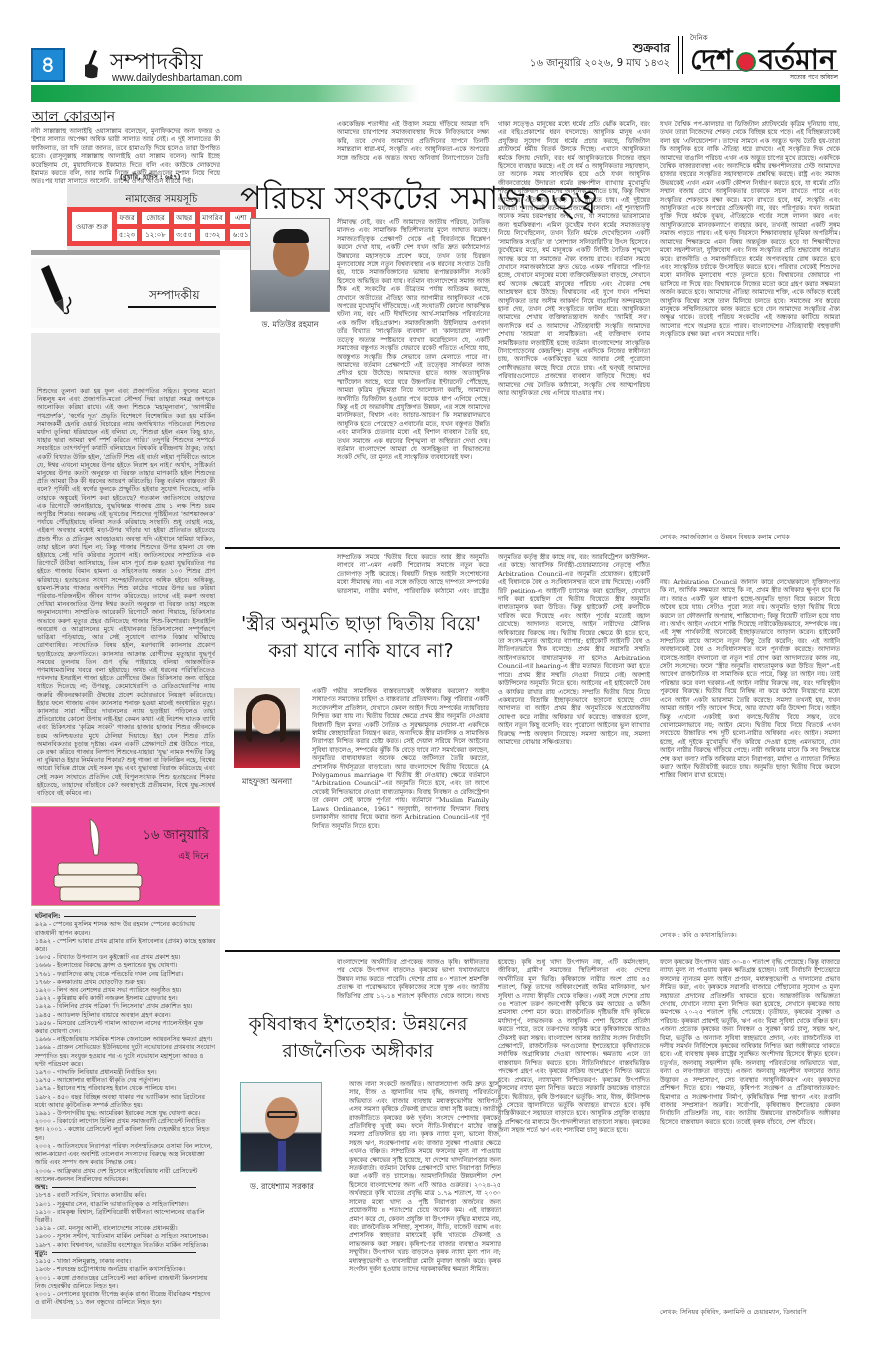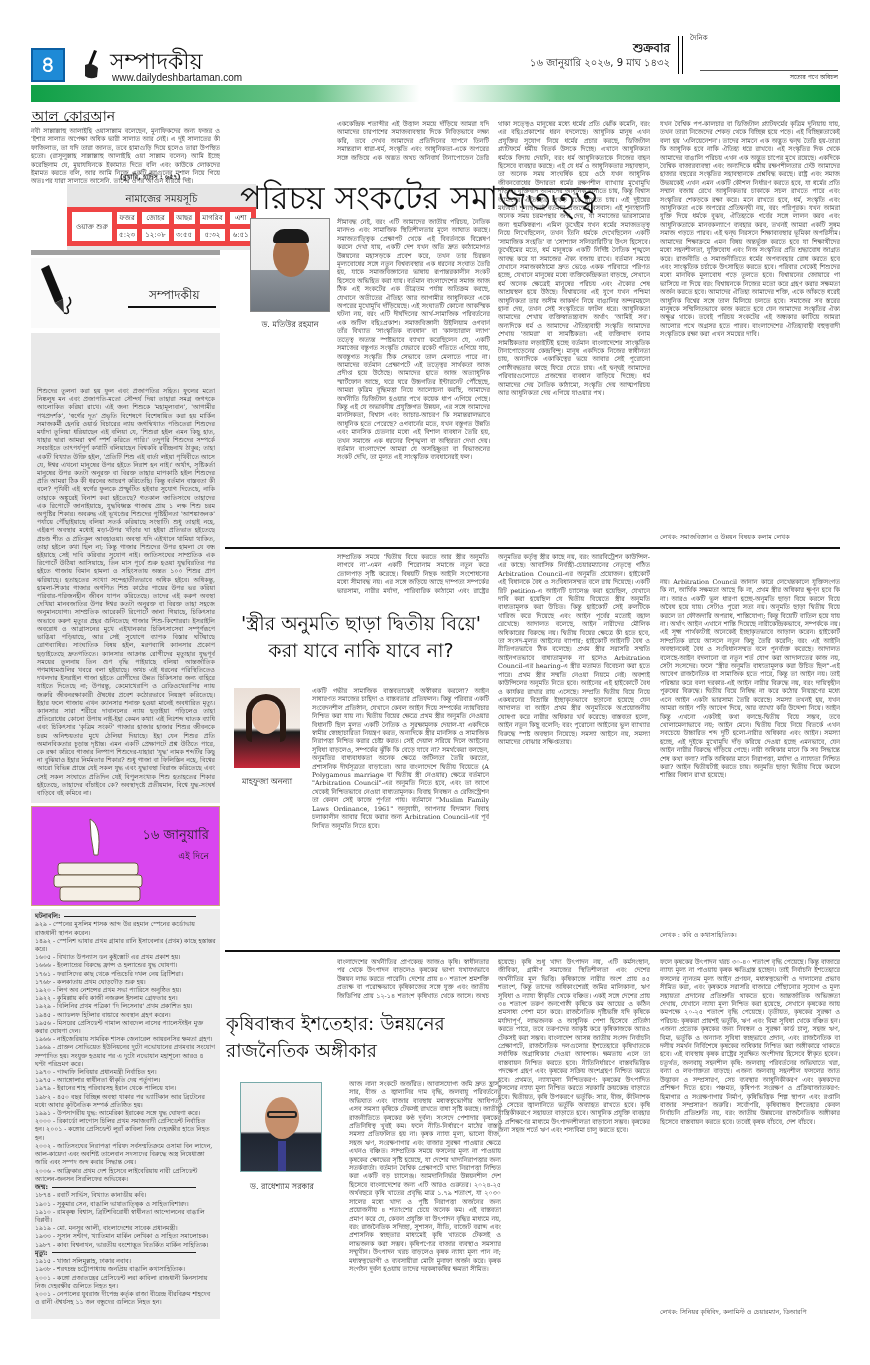--- a/index.html
+++ b/index.html
@@ -98,6 +98,11 @@
   <div class="date-line">১৬ জানুয়ারি ২০২৬, 9 মাঘ ১৪৩২</div>
   <div class="mast-divider"></div>
   <div class="brand-small">দৈনিক</div>
+  <div class="brand">
+    <span>দেশ</span>
+    <span class="bdot"></span>
+    <span>বর্তমান</span>
+  </div>
   <div class="brand-tag">সত্যের পথে অবিচল</div>
   <div class="green-band"></div>
 </div>

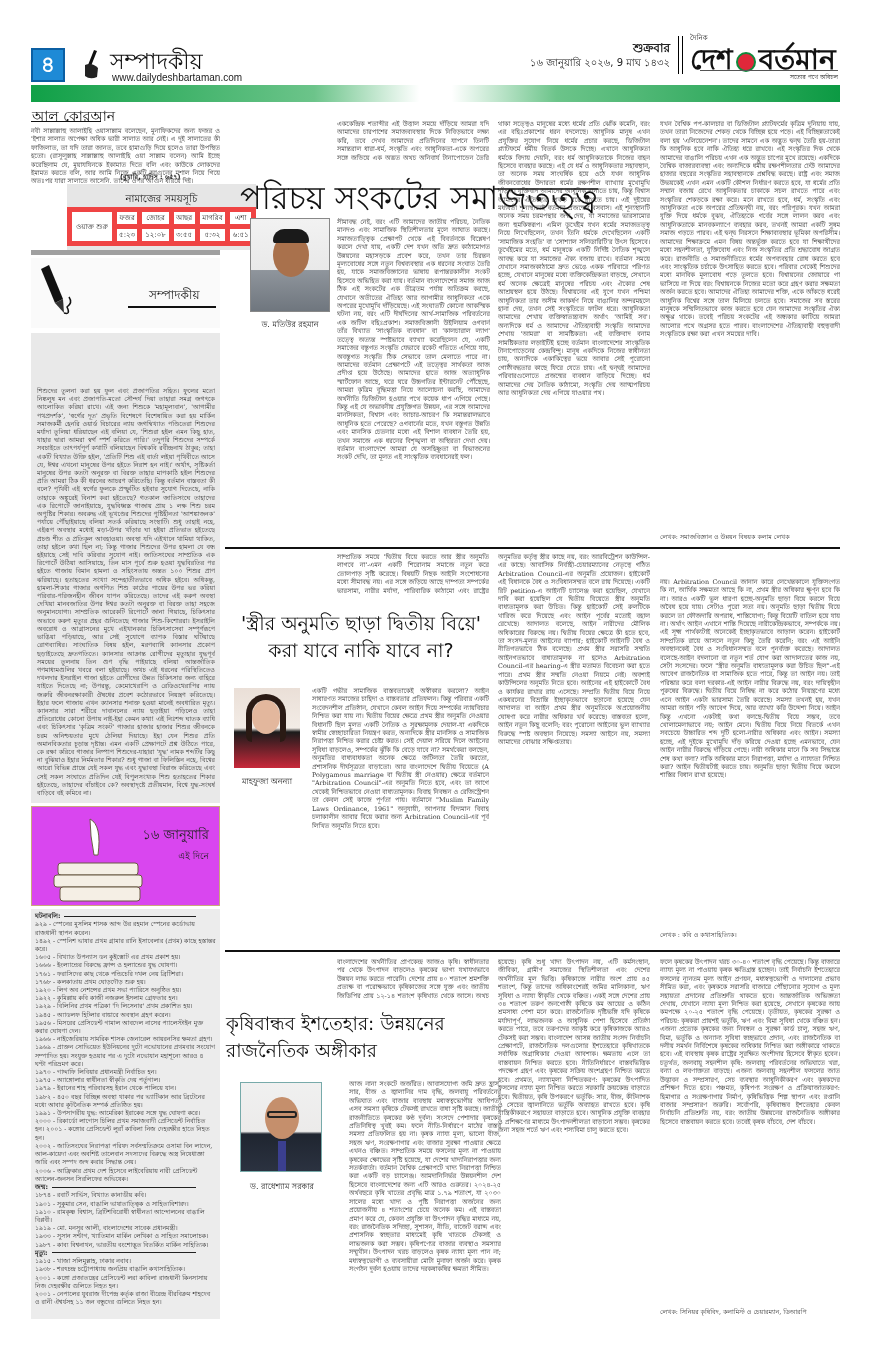--- a/index.html
+++ b/index.html
@@ -41,7 +41,7 @@
   .editorial { position: absolute; left: 31px; top: 333px; width: 189px; height: 470px; background: #e9e9e9; }
   .editorial h2 { font: 16.5px/21px "DejaVu Sans", sans-serif; text-align: center; color:#111; padding-top: 8px; font-weight: normal; }
   .editorial .txt { position:absolute; left: 6px; top: 54px; width: 178px; height: 410px; font-size: 6.3px; line-height: 8.2px; }
-  .thisday-banner { position: absolute; left: 31px; top: 806px; width: 189px; height: 100px; background: #d946ef; border: 1px solid #c9a77c; }
+  .thisday-banner { position: absolute; left: 31px; top: 806px; width: 189px; height: 100px; background: #ec4899; border: 1px solid #c9a77c; }
   .thisday-banner .book { position:absolute; left: 18px; top: 8px; width: 100px; height: 90px; }
   .thisday-banner .d1 { position:absolute; right: 10px; top: 18px; font: 13px "DejaVu Sans", sans-serif; color:#222; }
   .thisday-banner .d2 { position:absolute; right: 10px; top: 42px; font: 9px "DejaVu Sans", sans-serif; color:#222; }

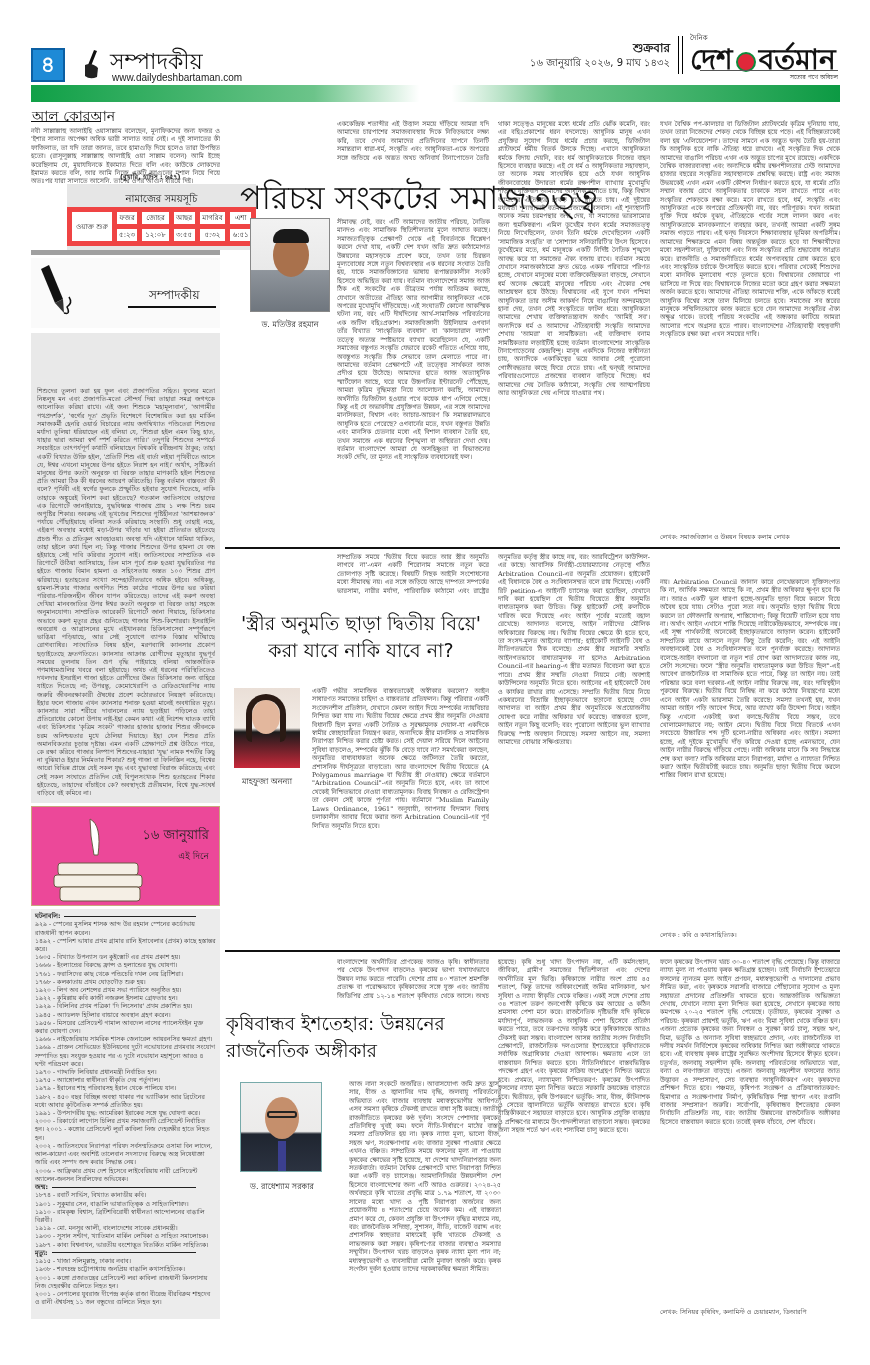--- a/index.html
+++ b/index.html
@@ -75,7 +75,7 @@
 
   
   .a3-top { position: absolute; left: 337px; top: 958px; width: 152px; height: 42px; }
-  .a3-title { position: absolute; left: 226px; top: 1010px; width: 264px; font: 18.5px/27px "DejaVu Sans", sans-serif; color:#111; }
+  .a3-title { position: absolute; left: 226px; top: 1010px; width: 264px; font: 18.5px/27px "DejaVu Sans", sans-serif; color:#111; text-align:center; }
   .a3-photo { position: absolute; left: 240px; top: 1082px; width: 82px; height: 90px; border: 1px solid #7aa; background: linear-gradient(180deg,#f0f0f0 0%, #ecebea 55%, #1f2530 58%, #2b3240 100%); overflow:hidden; }
   .a3-caption { position: absolute; left: 234px; top: 1180px; width: 96px; text-align:center; font: 8px "DejaVu Sans", sans-serif; color:#222; }
   .a3-col1 { position: absolute; left: 337px; top: 1080px; width: 152px; height: 260px; margin-left: 12px; }

